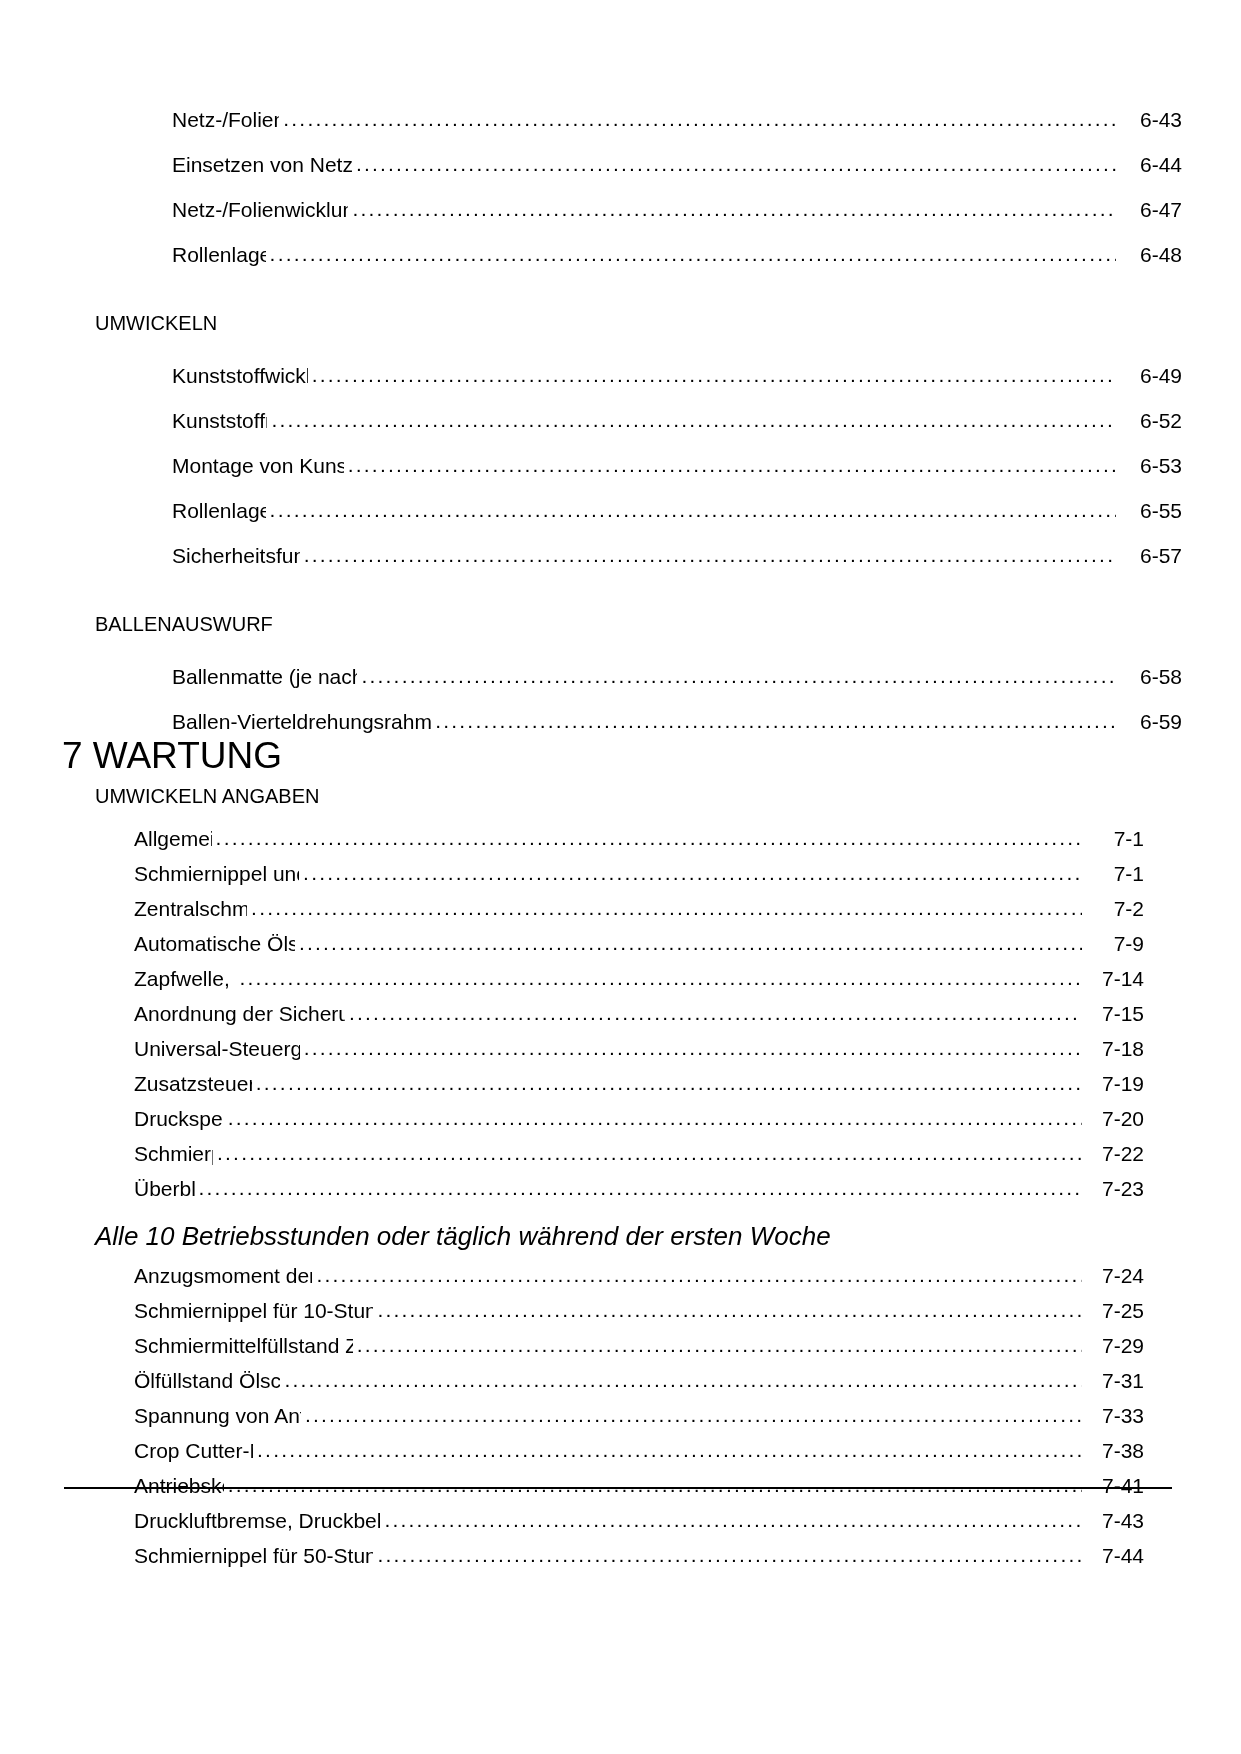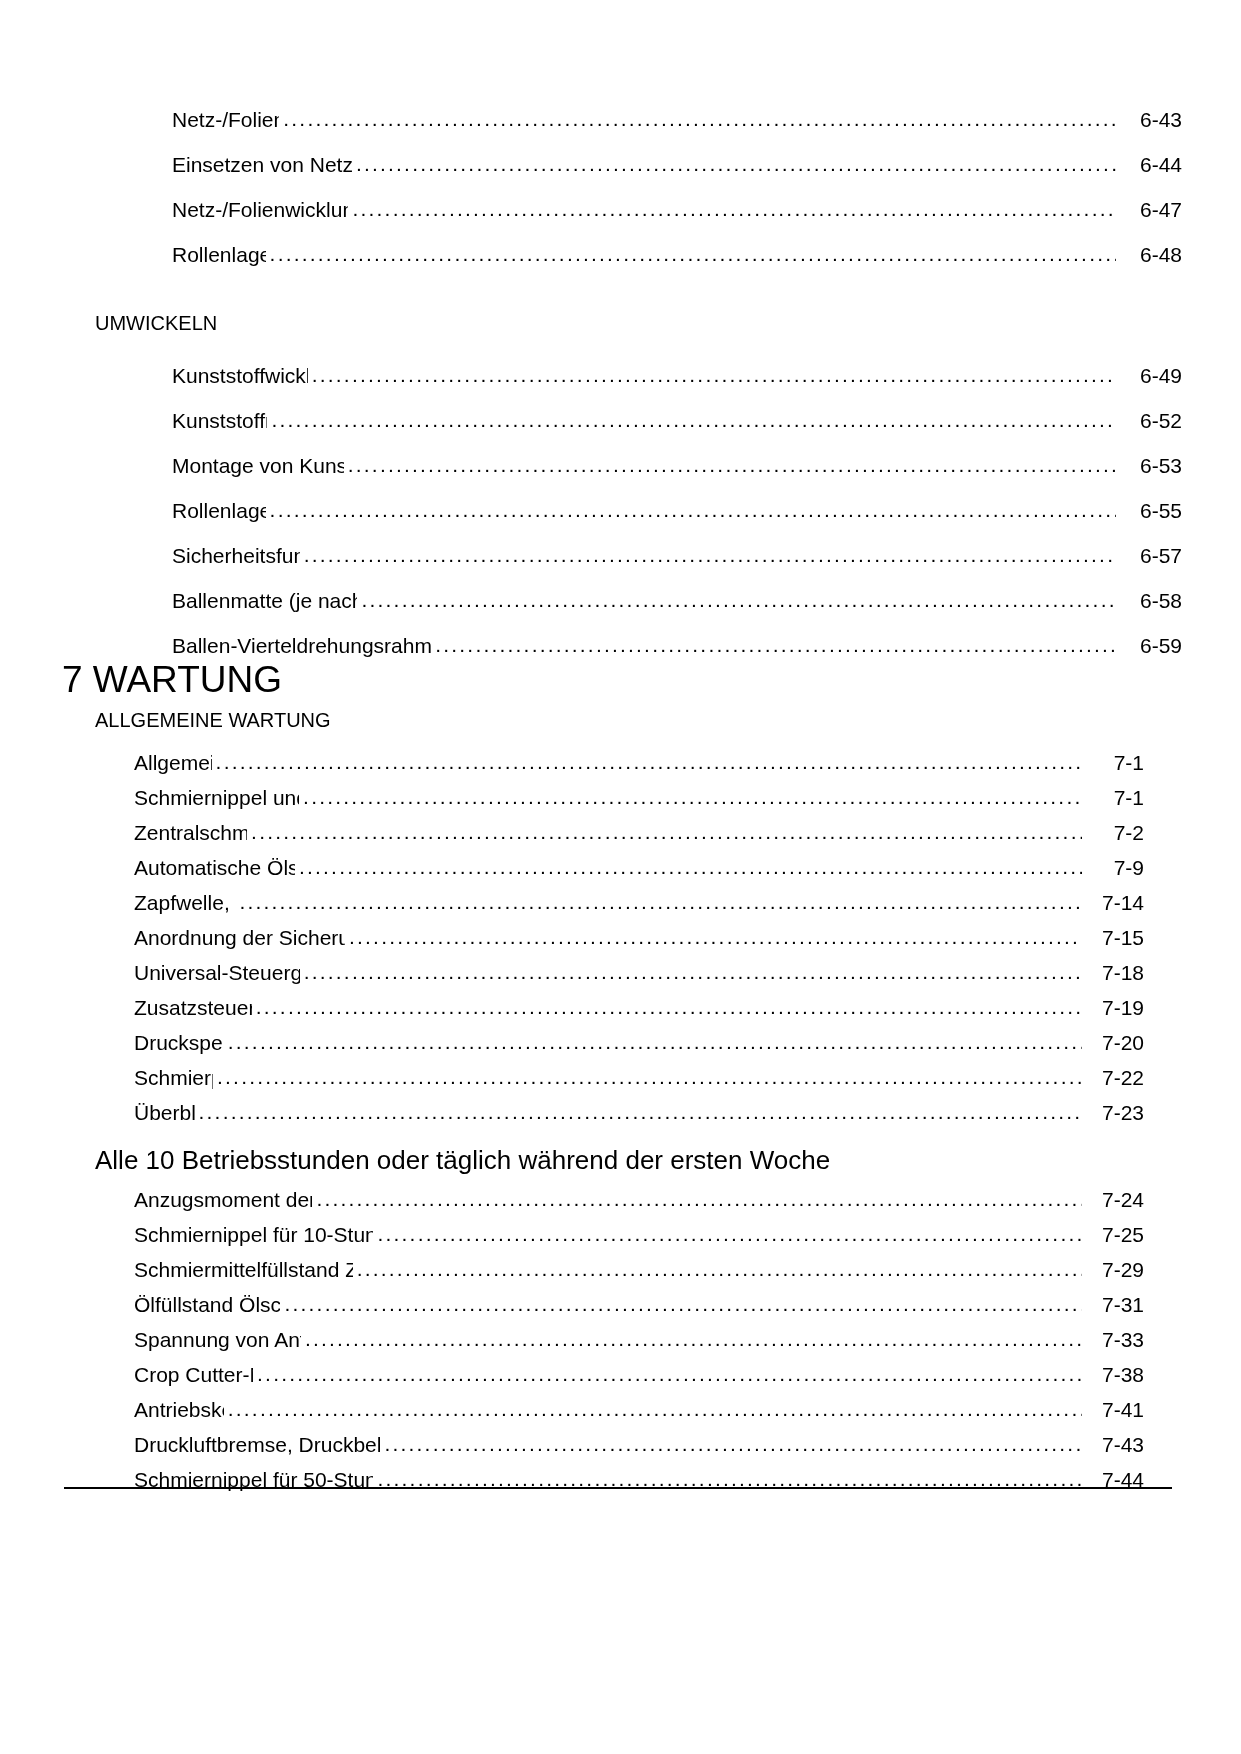--- a/index.html
+++ b/index.html
@@ -169,6 +169,7 @@
     </div>
 
     <div>
+      <div class="h-section">BALLENAUSWURF</div>
       <div class="entry lvl-item">
         <span class="title">Ballenmatte (je nach Ausstattung)</span>
         <span class="leader">...............................................................................................................................................................</span>

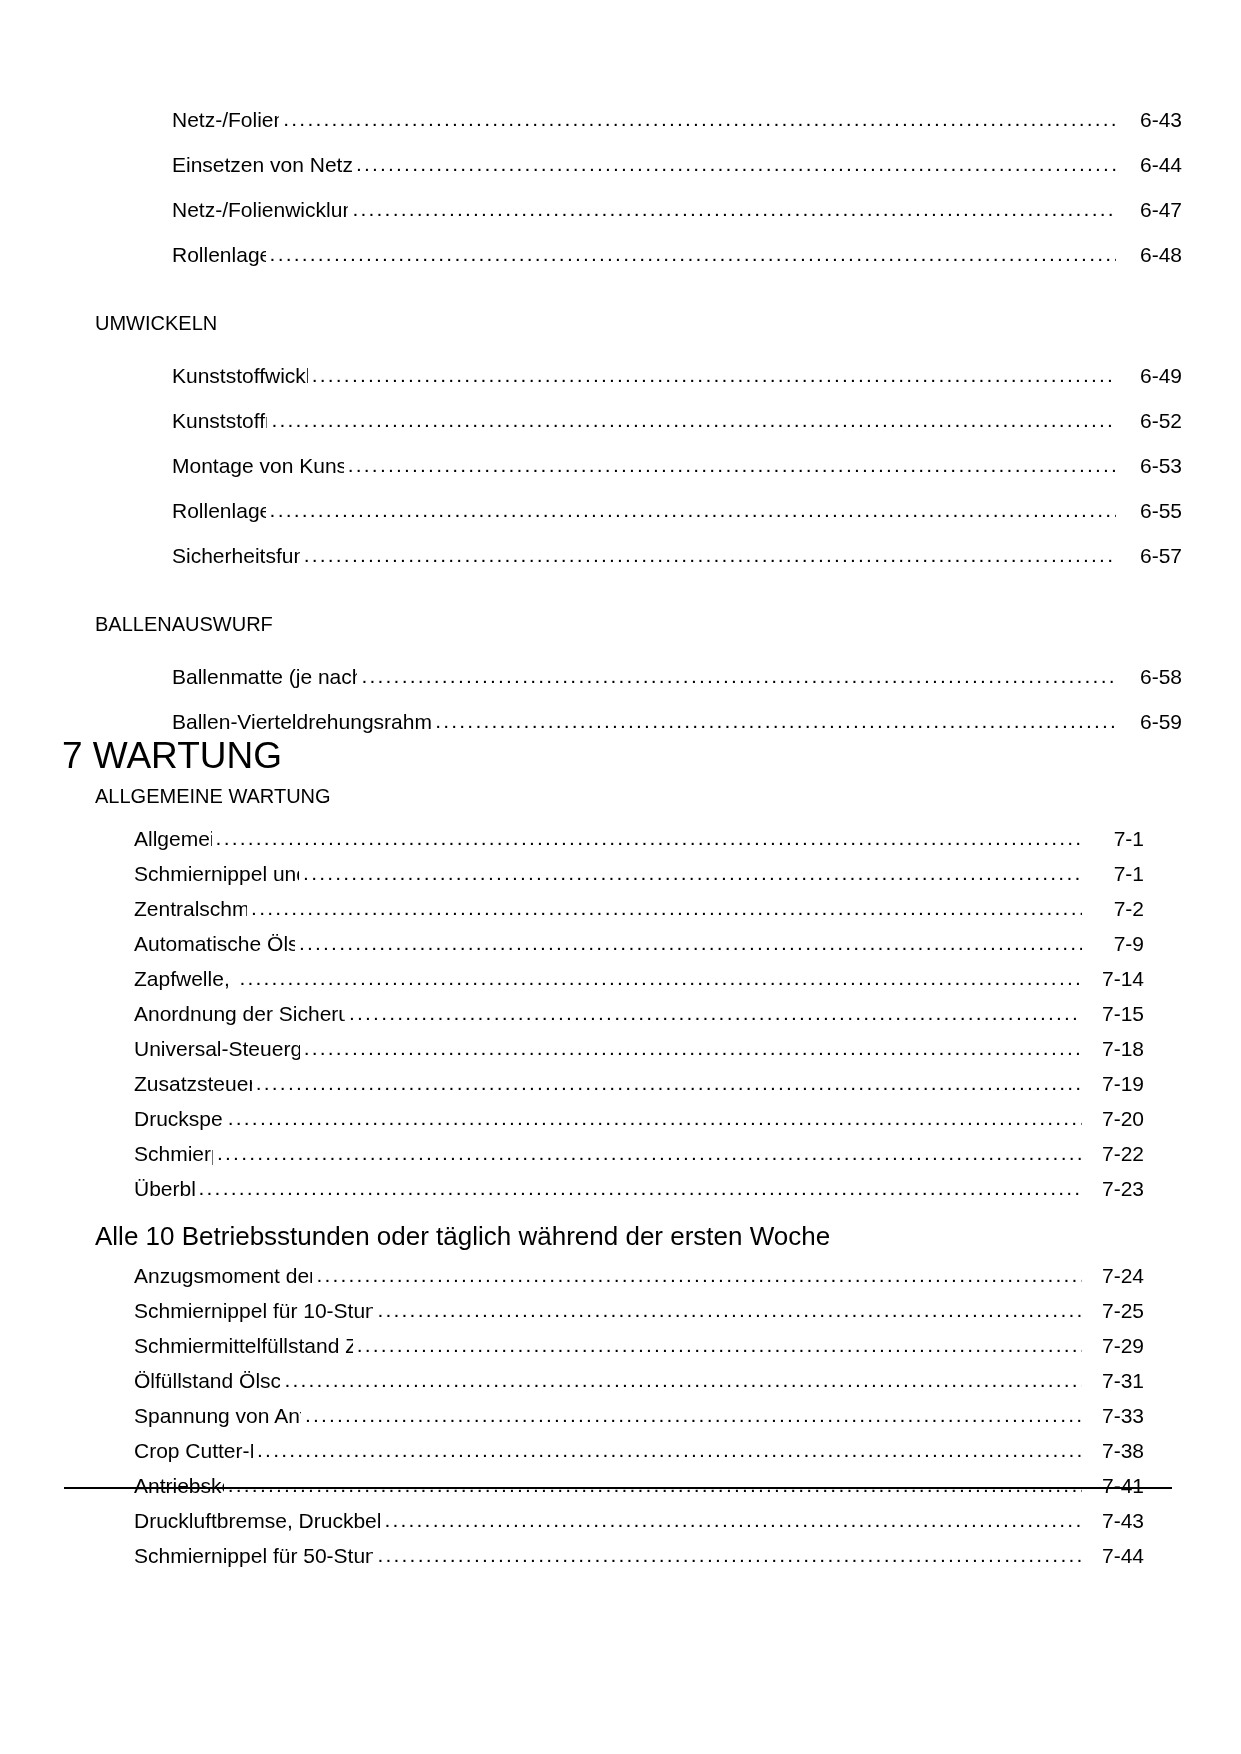--- a/index.html
+++ b/index.html
@@ -187,7 +187,7 @@
     </div>
 
     <div>
-      <div class="h-section" style="margin-top:6px;">ALLGEMEINE WARTUNG</div>
+      <div class="h-section" style="margin-top:6px;">UMWICKELN ANGABEN</div>
       <div class="entry lvl-item-b">
         <span class="title">Allgemeines</span>
         <span class="leader">...............................................................................................................................................................</span>

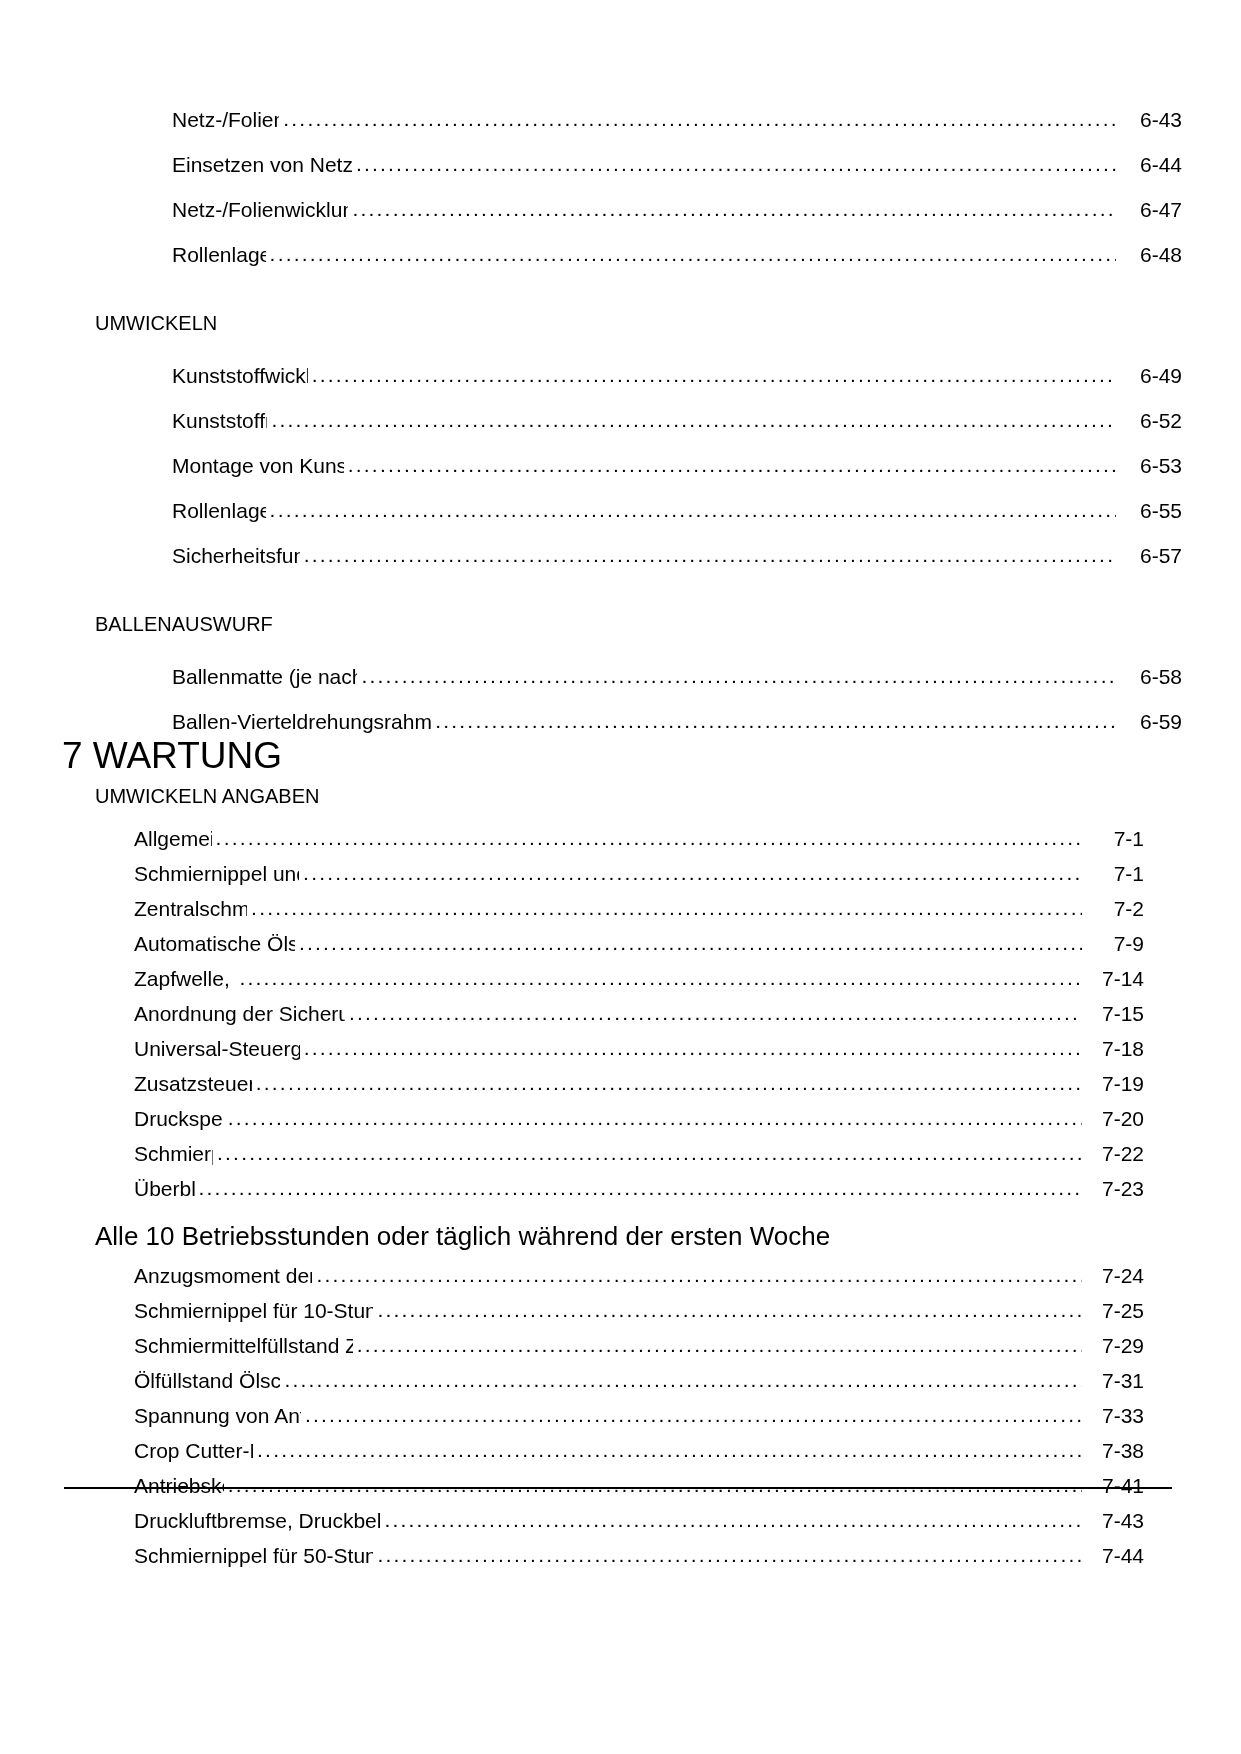--- a/index.html
+++ b/index.html
@@ -90,6 +90,7 @@
     margin-top: 26px;
     margin-bottom: 6px;
     font-weight: normal;
+    font-style: italic;
   }
   .h-sub2 {
     font-size: 26px;

